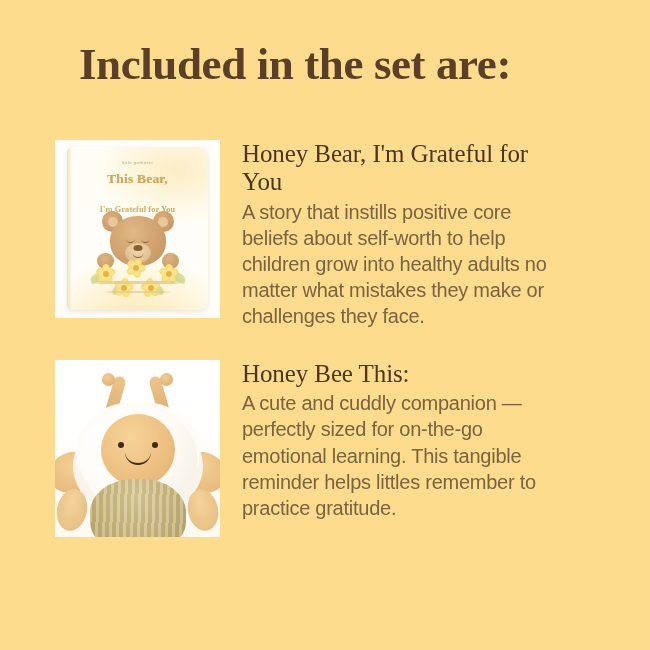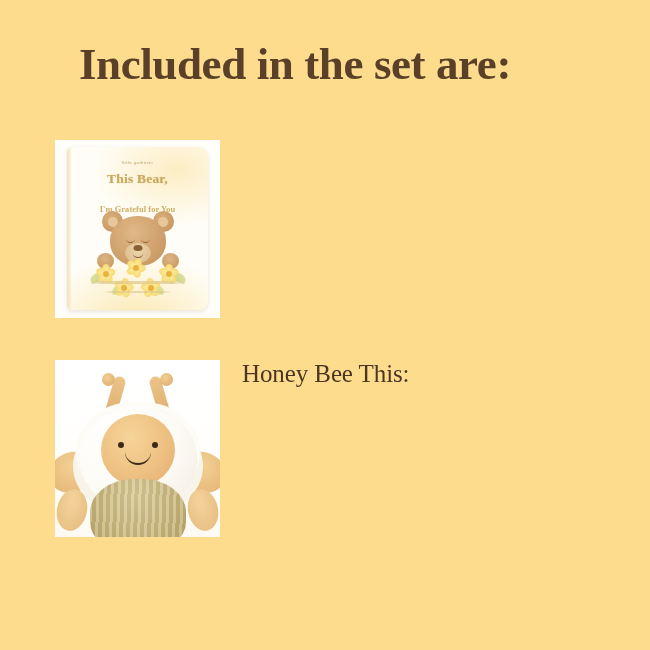--- a/index.html
+++ b/index.html
@@ -384,6 +384,10 @@
       </div>
     </div>
 
+    <div class="text-col">
+      <h2 class="item-title">Honey Bear, I'm Grateful for You</h2>
+      <p class="item-body">A story that instills positive core beliefs about self-worth to help children grow into healthy adults no matter what mistakes they make or challenges they face.</p>
+    </div>
   </div>
 
   <div class="item item-2">

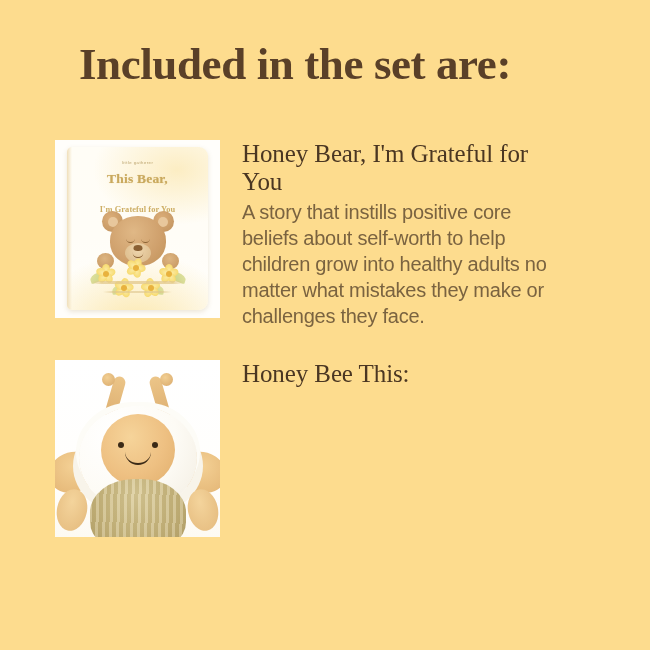--- a/index.html
+++ b/index.html
@@ -420,6 +420,7 @@
 
     <div class="text-col">
       <h2 class="item-title">Honey Bee This:</h2>
+      <p class="item-body">A cute and cuddly companion — perfectly sized for on-the-go emotional learning. This tangible reminder helps littles remember  to practice gratitude.</p>
     </div>
   </div>
 

